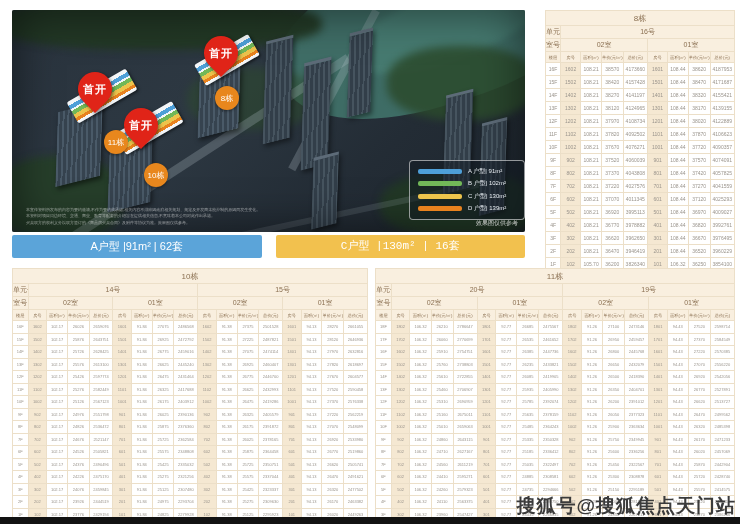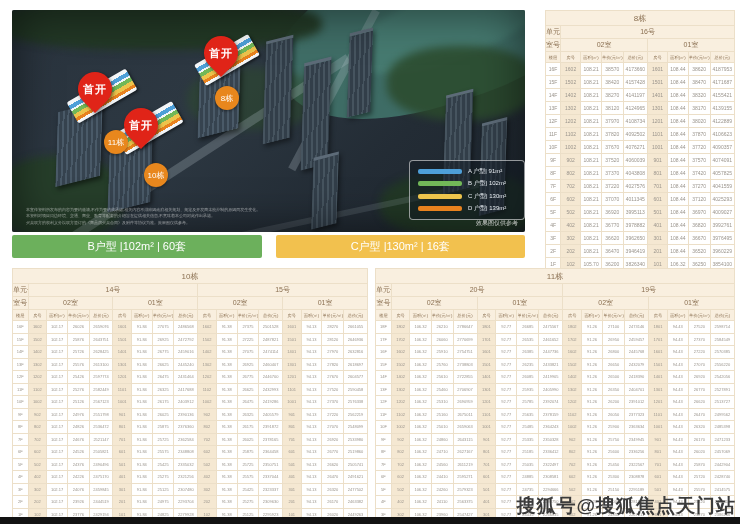--- a/index.html
+++ b/index.html
@@ -161,6 +161,7 @@
   </div>
 
   <div class="banners">
+    <div class="banner" style="background: rgb(91, 164, 217);">A户型 |91m² | 62套</div>
     <div class="banner" style="background: rgb(108, 176, 92);">B户型 |102m² | 60套</div>
     <div class="banner" style="background: rgb(242, 193, 78);">C户型 |130m² | 16套</div>
   </div>

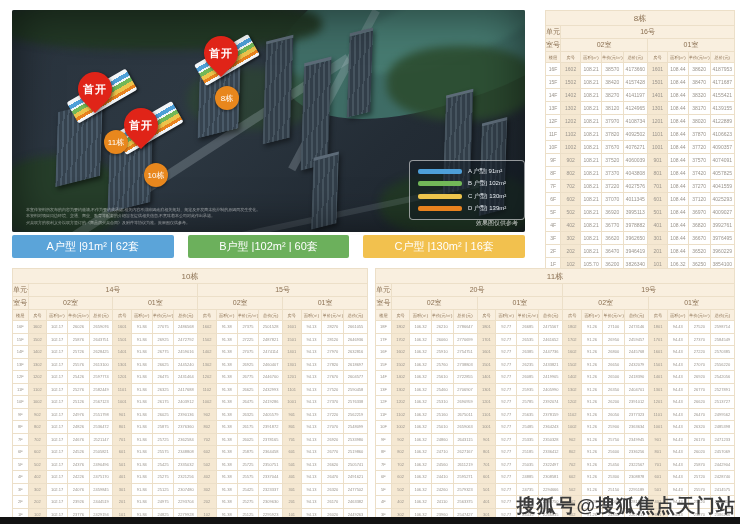--- a/index.html
+++ b/index.html
@@ -162,7 +162,6 @@
 
   <div class="banners">
     <div class="banner" style="background: rgb(91, 164, 217);">A户型 |91m² | 62套</div>
-    <div class="banner" style="background: rgb(108, 176, 92);">B户型 |102m² | 60套</div>
     <div class="banner" style="background: rgb(242, 193, 78);">C户型 |130m² | 16套</div>
   </div>
 

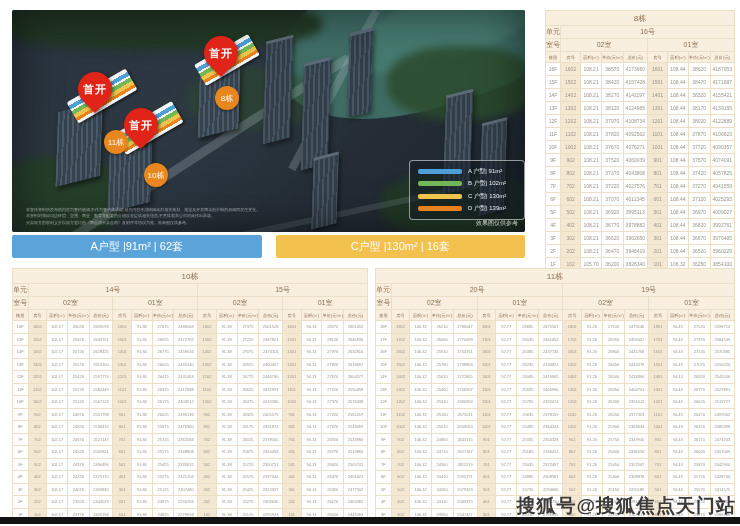--- a/index.html
+++ b/index.html
@@ -162,7 +162,7 @@
 
   <div class="banners">
     <div class="banner" style="background: rgb(91, 164, 217);">A户型 |91m² | 62套</div>
-    <div class="banner" style="background: rgb(242, 193, 78);">C户型 |130m² | 16套</div>
+    <div class="banner" style="background: rgb(242, 193, 78); font-family: Liberation Mono, monospace;">C户型 |130m² | 16套</div>
   </div>
 
   <div id="table-b8" class="tablebox">

